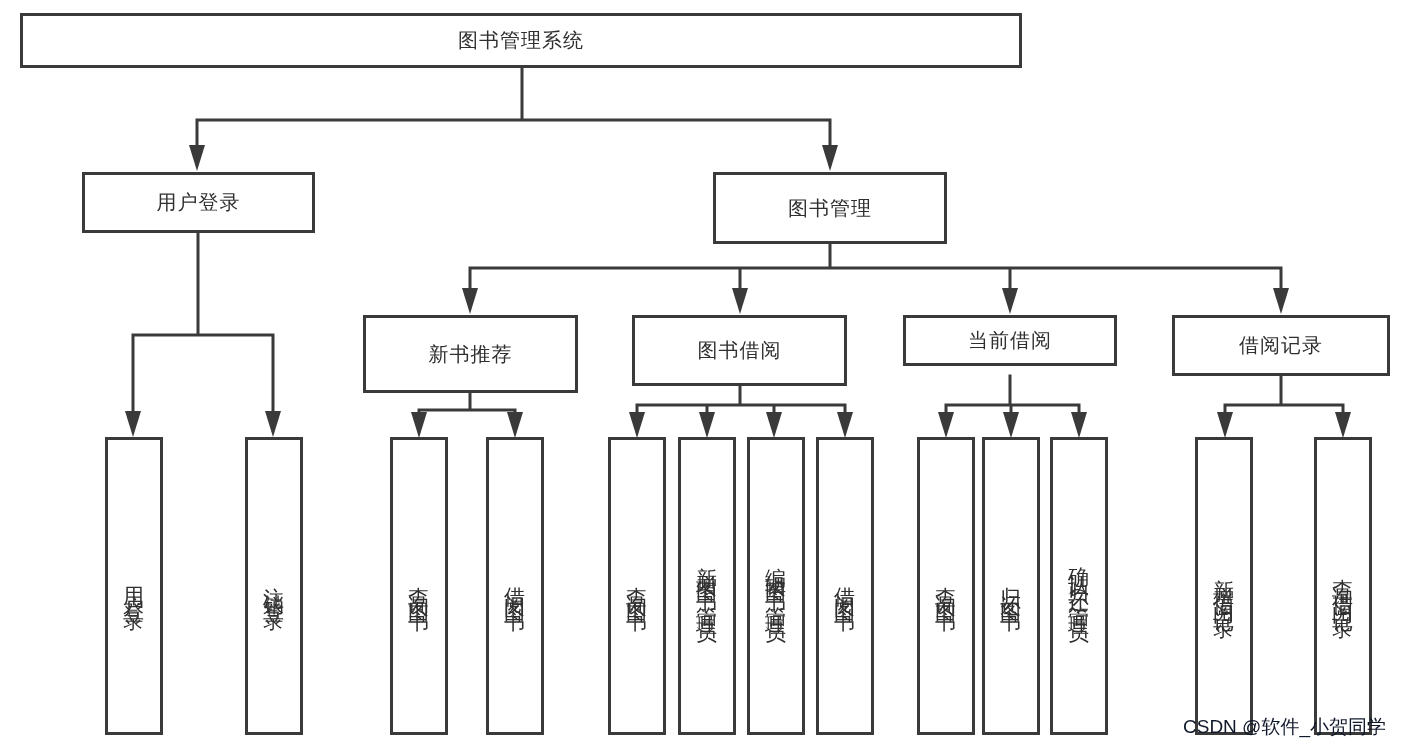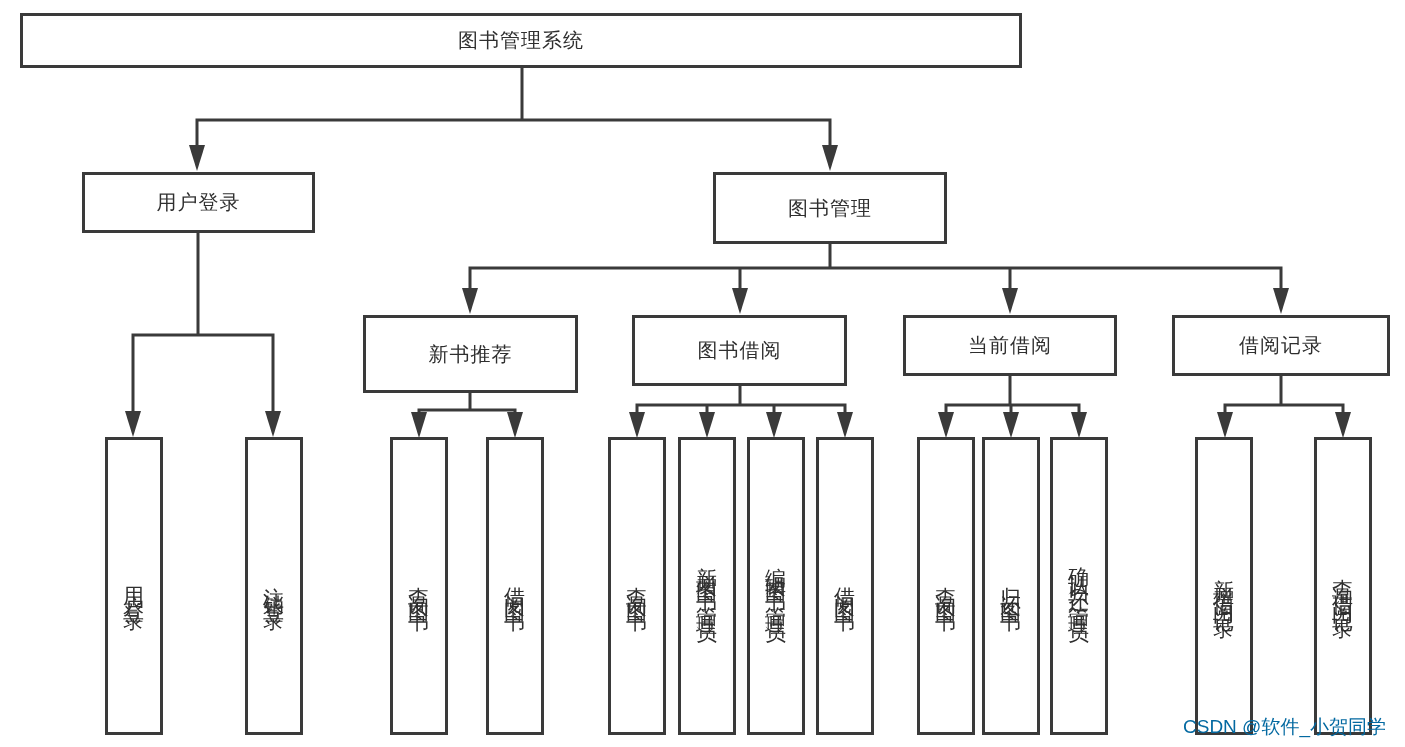--- a/index.html
+++ b/index.html
@@ -102,7 +102,7 @@
   <div class="box" style="left:632px;top:315px;width:215px;height:71px;">
     <span class="hlabel">图书借阅</span>
   </div>
-  <div class="box" style="left:903px;top:315px;width:214px;height:61px;">
+  <div class="box" style="left:903px;top:315px;width:214px;height:51px;">
     <span class="hlabel">当前借阅</span>
   </div>
   <div class="box" style="left:1172px;top:315px;width:218px;height:61px;">

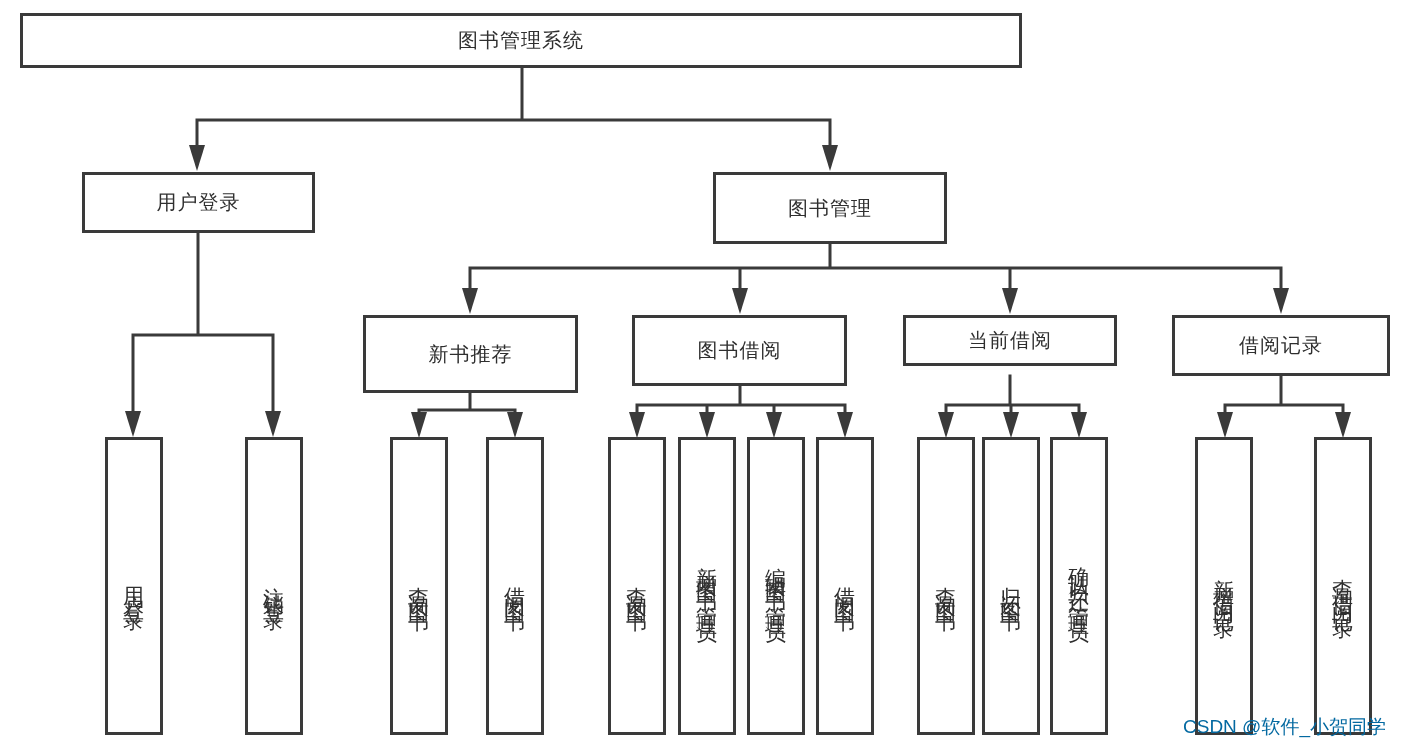--- a/index.html
+++ b/index.html
@@ -40,7 +40,7 @@
     position:absolute;
     left:1183px;top:714px;
     font-size:19px;
-    color:#0369a1;
+    color:#0f172a;
     white-space:nowrap;
     z-index:5;
   }

